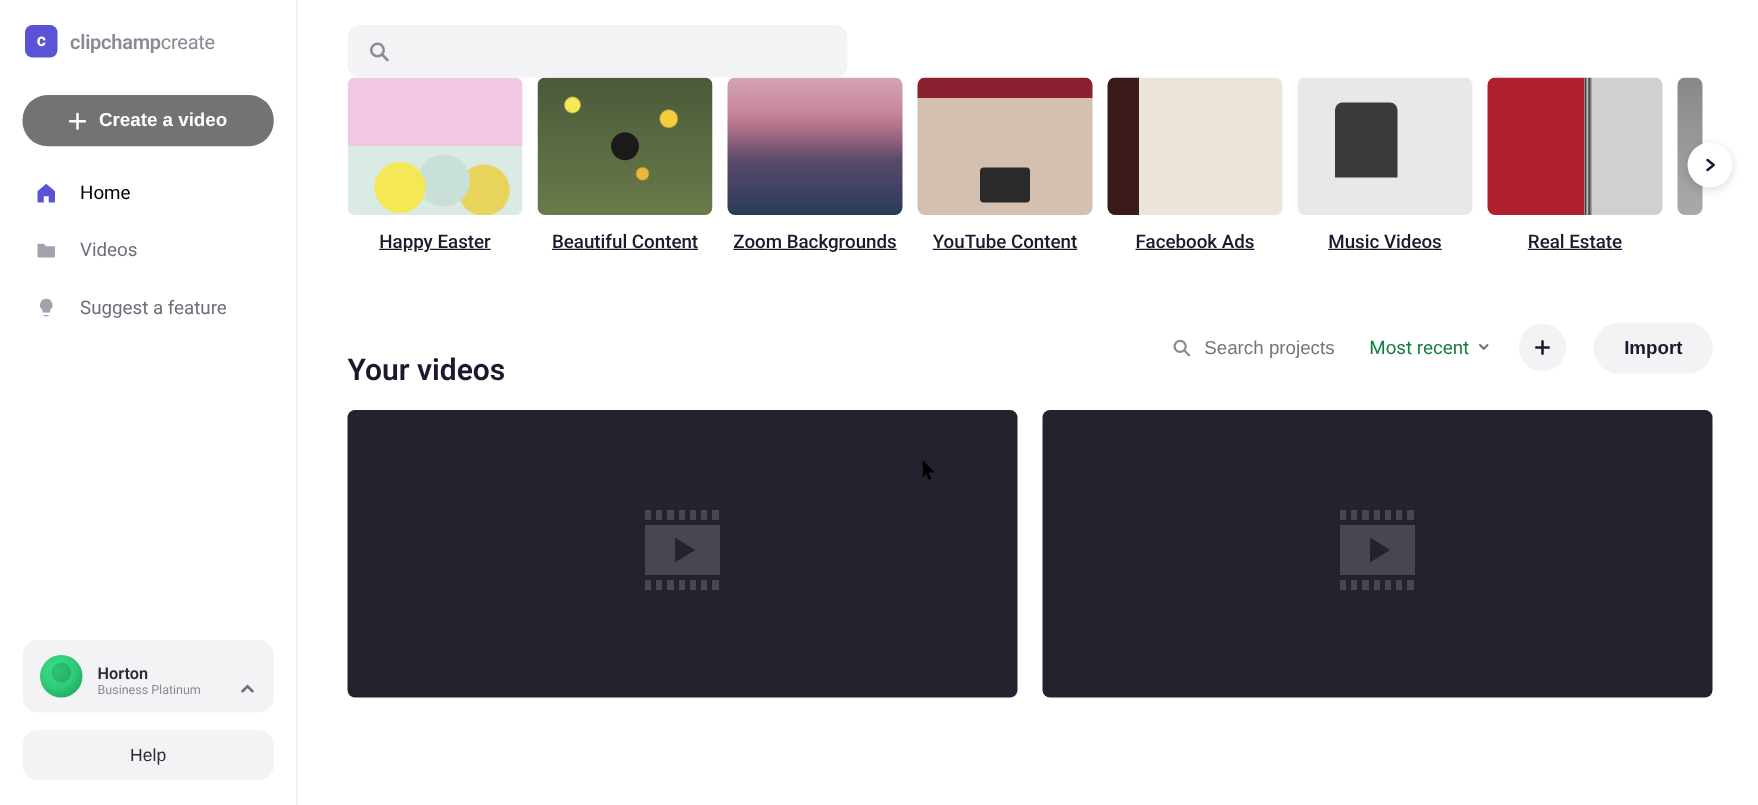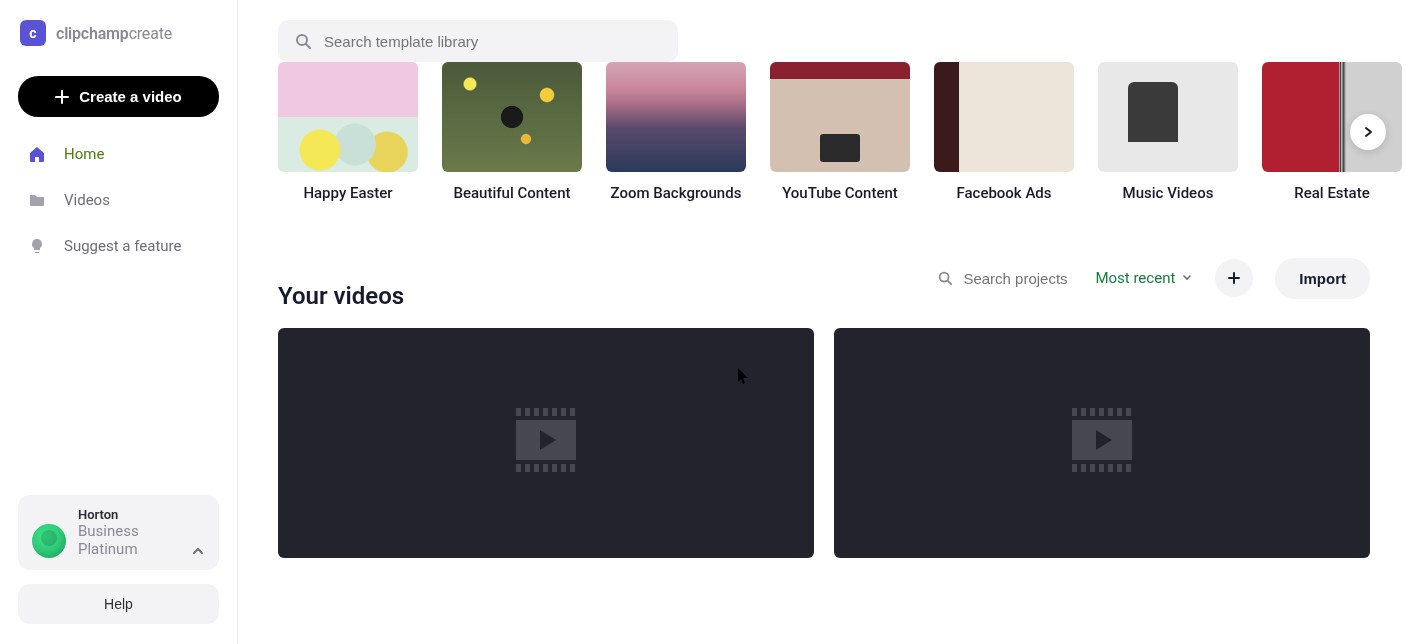--- a/index.html
+++ b/index.html
@@ -134,7 +134,6 @@
           <path d="M12 12l4 4" stroke="#8a8a95" stroke-width="2" stroke-linecap="round"></path>
         </svg>
       </span>
-    <input type="text" placeholder="Search template library" style="">
   </div>
 
 

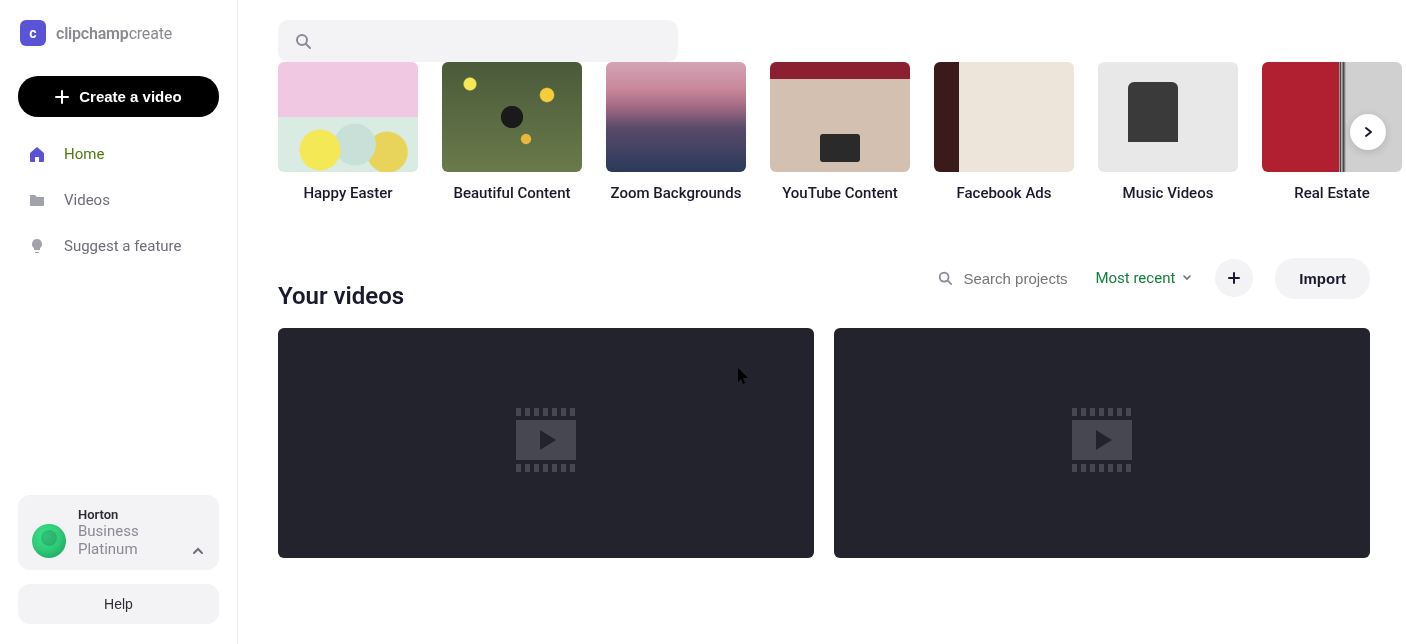--- a/index.html
+++ b/index.html
@@ -9,7 +9,7 @@
 .logo-box { width: 26px; height: 26px; background: #5b53d6; border-radius: 6px; display: flex; align-items: center; justify-content: center; color: #fff; font-weight: 700; font-size: 14px; }
 .logo-text { color: #8a8a95; font-size: 16px; letter-spacing: -0.2px; }
 .logo-text .bold { font-weight: 600; }
-.create-btn { margin: 10px 18px 14px 18px; background: #000000; color: #fff; border: none; border-radius: 20px; padding: 12px 18px; font-size: 15px; font-weight: 600; display: flex; align-items: center; justify-content: center; gap: 10px; cursor: pointer; }
+.create-btn { margin: 10px 18px 14px 18px; background: #737373; color: #fff; border: none; border-radius: 20px; padding: 12px 18px; font-size: 15px; font-weight: 600; display: flex; align-items: center; justify-content: center; gap: 10px; cursor: pointer; }
 .nav { list-style: none; }
 .nav-item { display: flex; align-items: center; gap: 18px; padding: 14px 28px; color: #6e6e7a; font-size: 15px; cursor: pointer; }
 .nav-item.active { color: #4d7c0f; }

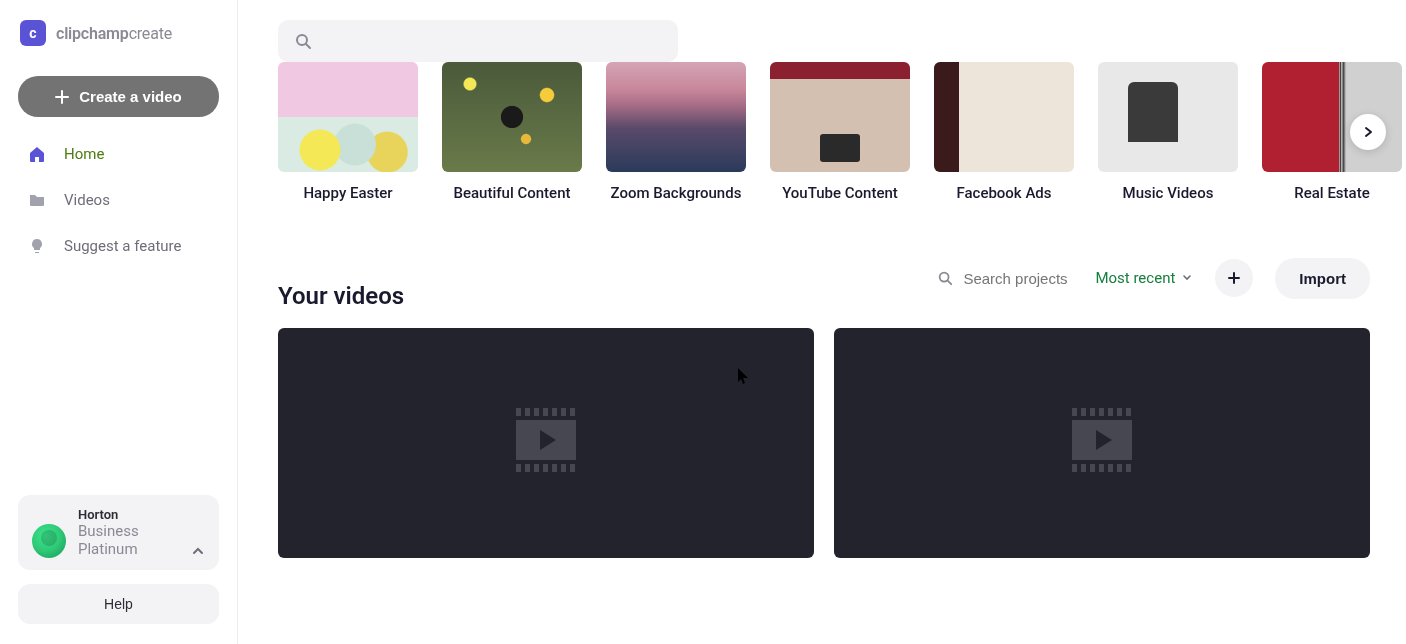--- a/index.html
+++ b/index.html
@@ -12,7 +12,7 @@
 .create-btn { margin: 10px 18px 14px 18px; background: #737373; color: #fff; border: none; border-radius: 20px; padding: 12px 18px; font-size: 15px; font-weight: 600; display: flex; align-items: center; justify-content: center; gap: 10px; cursor: pointer; }
 .nav { list-style: none; }
 .nav-item { display: flex; align-items: center; gap: 18px; padding: 14px 28px; color: #6e6e7a; font-size: 15px; cursor: pointer; }
-.nav-item.active { color: #4d7c0f; }
+.nav-item.active { color: #000000; }
 .nav-item .nicon { width: 18px; height: 18px; display: flex; align-items: center; justify-content: center; color: #a2a2ad; }
 .nav-item.active .nicon { color: #5b53d6; }
 .sidebar-bottom { margin-top: auto; padding: 0 18px; display: flex; flex-direction: column; gap: 14px; }

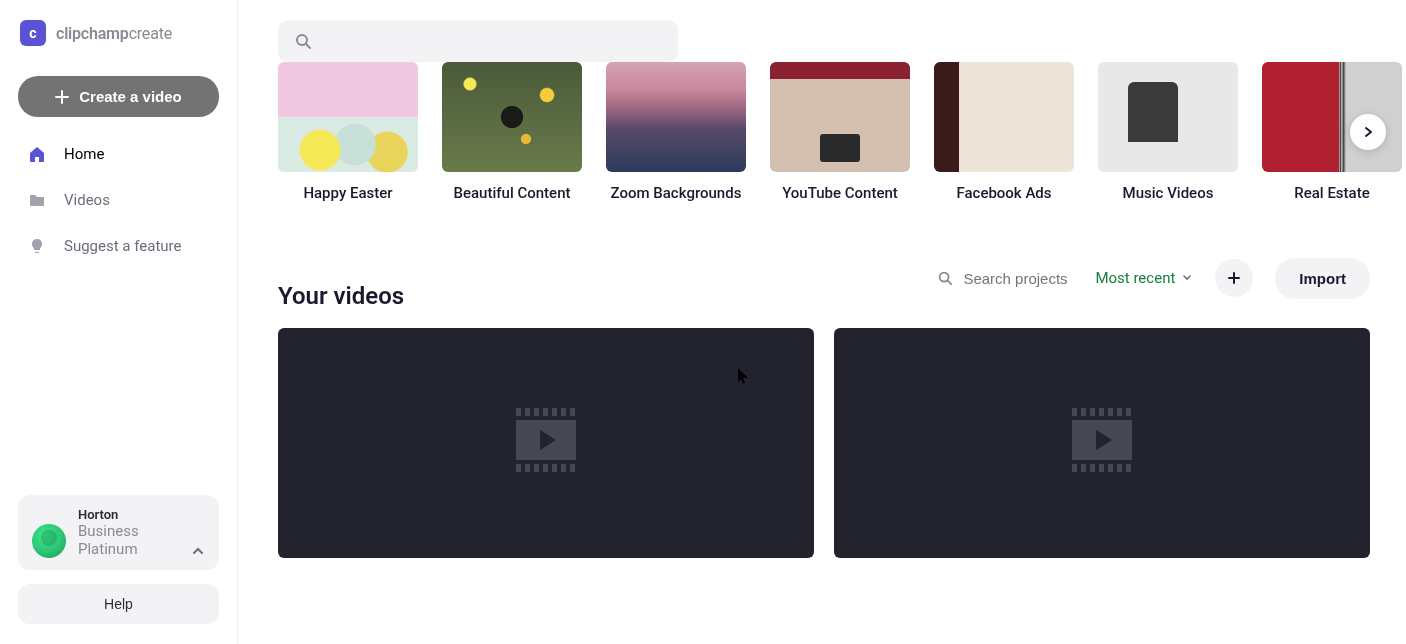--- a/index.html
+++ b/index.html
@@ -27,7 +27,7 @@
 .search-bar { width: 400px; background: #f3f3f6; border-radius: 10px; padding: 12px 16px; display: flex; align-items: center; gap: 12px; }
 .search-bar input { border: none; background: transparent; outline: none; font-size: 15px; color: #444; flex: 1; }
 .section-title { font-size: 24px; font-weight: 600; margin-top: 56px; margin-bottom: 20px; color: #1a1a2e; }
-.templates-row { display: flex; gap: 24px; overflow: hidden; position: relative; }
+.templates-row { display: flex; gap: 12px; overflow: hidden; position: relative; text-decoration: underline; }
 .template-card { display: flex; flex-direction: column; align-items: center; gap: 12px; cursor: pointer; }
 .template-thumb { width: 140px; height: 110px; border-radius: 6px; }
 .t0 { background: linear-gradient(#f0c8e2 0%, #f0c8e2 50%, transparent 50%), radial-gradient(circle at 30% 80%, #f5e856 15%, transparent 16%), radial-gradient(circle at 55% 75%, #c9e0d8 18%, transparent 19%), radial-gradient(circle at 78% 82%, #e8d45a 14%, transparent 15%), #d9ebe2; }

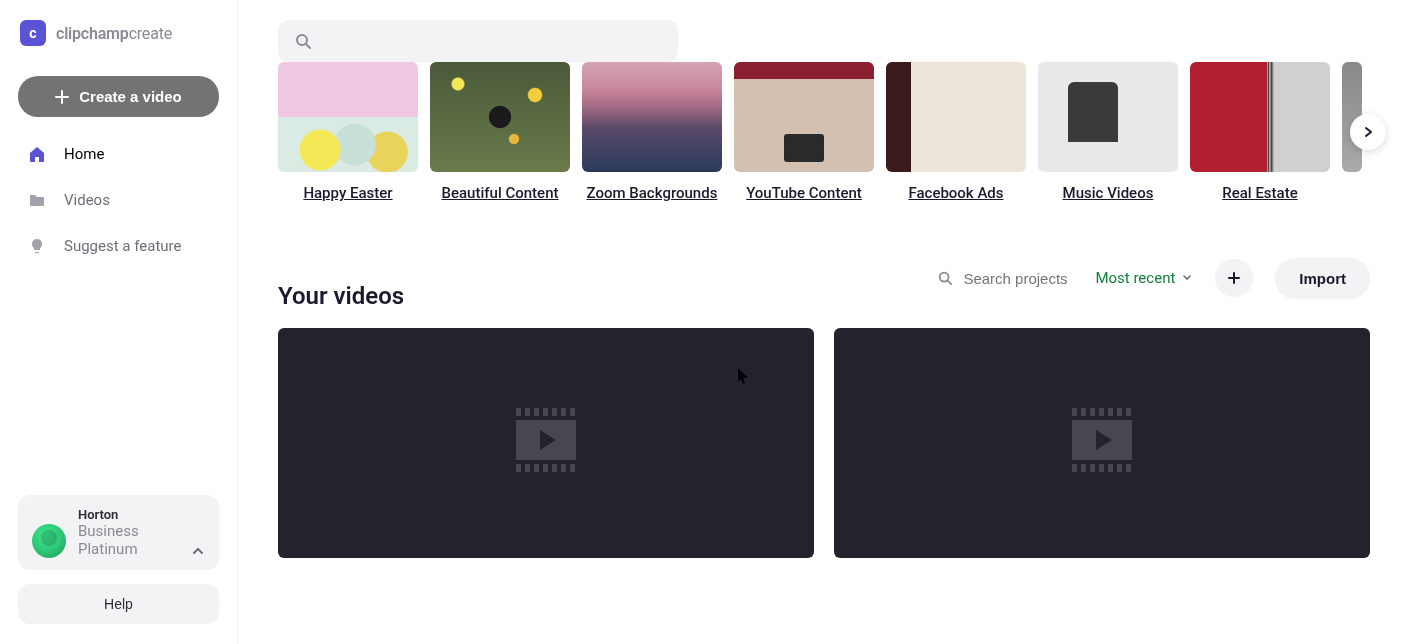--- a/index.html
+++ b/index.html
@@ -21,7 +21,7 @@
 .avatar::after { content: ''; position: absolute; width: 16px; height: 16px; border-radius: 50%; background: rgba(0,0,0,0.15); top: 6px; left: 9px; }
 .user-info { flex: 1; }
 .user-name { font-size: 13px; font-weight: 600; color: #2c2c35; }
-.user-plan { font-size: 15px; color: #8a8a95; }
+.user-plan { font-size: 10px; color: #8a8a95; }
 .help-btn { background: #f3f3f6; border: none; border-radius: 12px; padding: 12px; font-size: 14px; font-weight: 500; color: #2c2c35; cursor: pointer; }
 .main { flex: 1; padding: 20px 0 0 40px; overflow: hidden; position: relative; }
 .search-bar { width: 400px; background: #f3f3f6; border-radius: 10px; padding: 12px 16px; display: flex; align-items: center; gap: 12px; }

